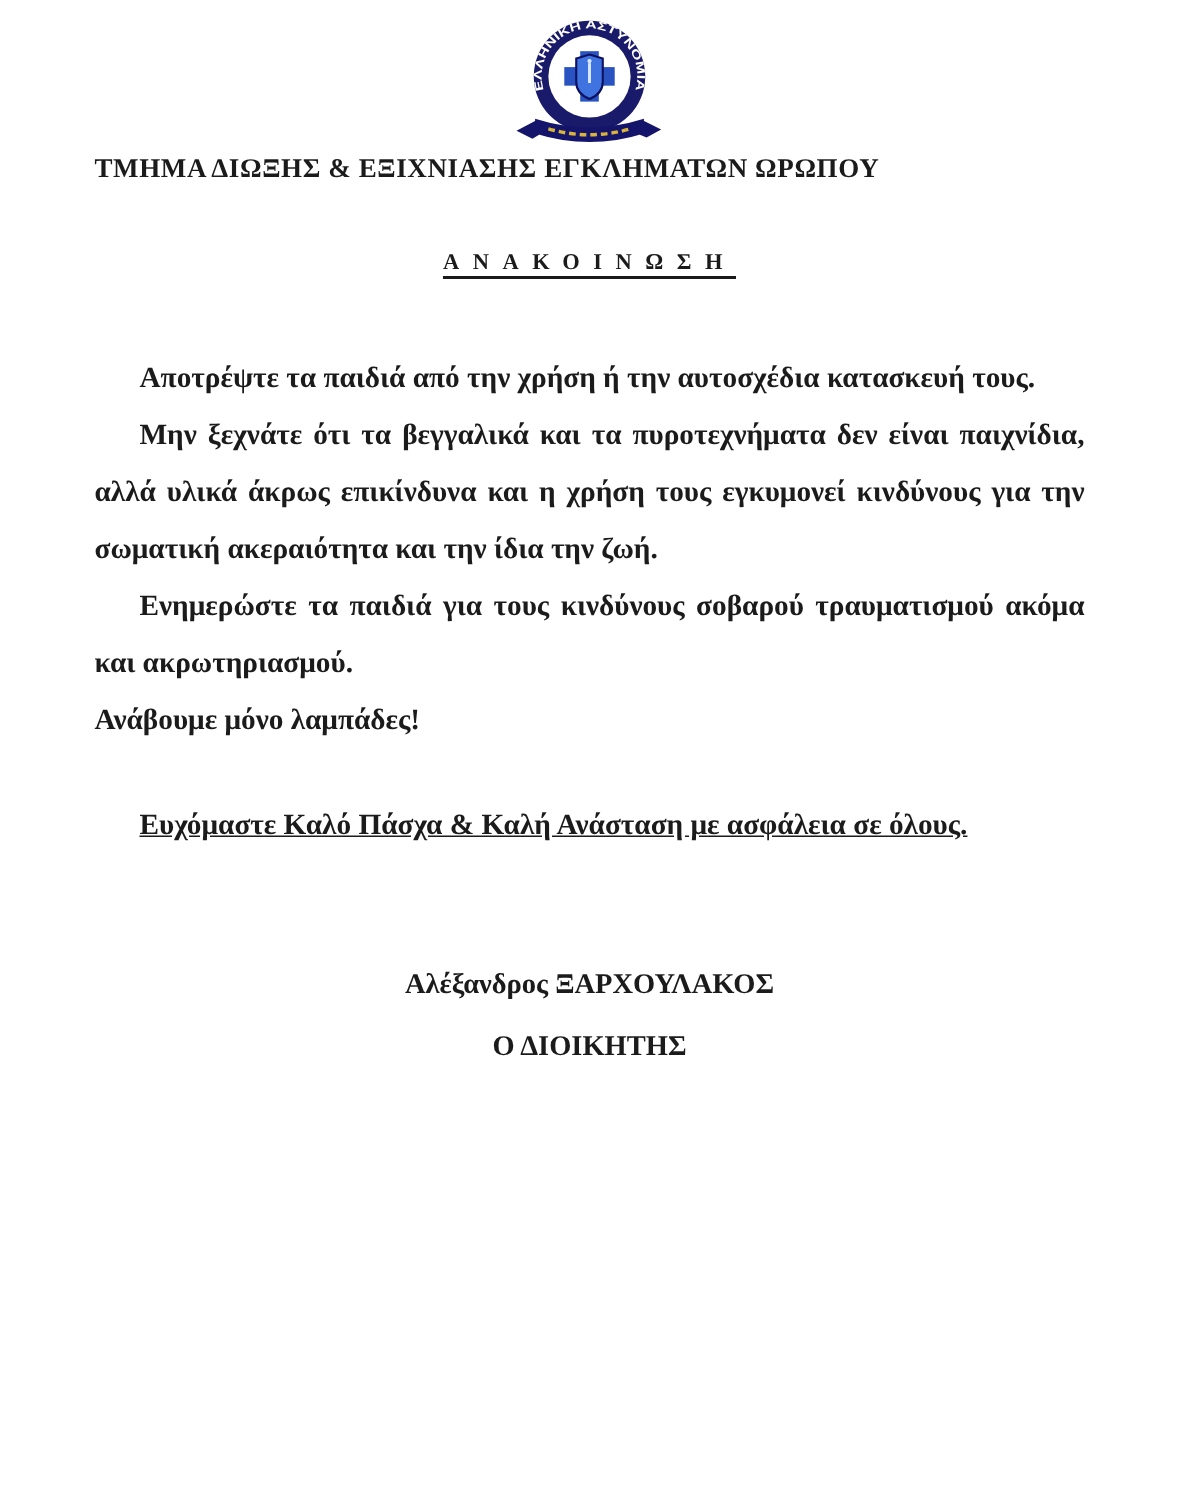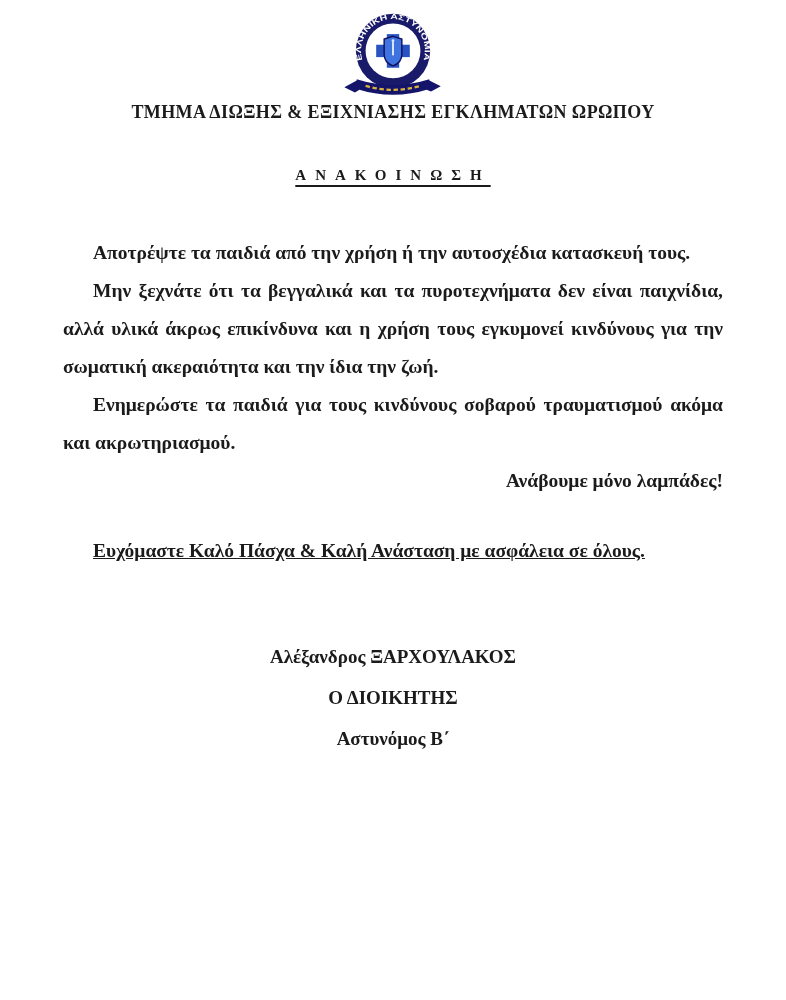--- a/index.html
+++ b/index.html
@@ -28,7 +28,6 @@
   }
   .dept-header {
     margin-top: 2px;
-    text-align: center;
     font-weight: bold;
     font-size: 18px;
     letter-spacing: 0.4px;

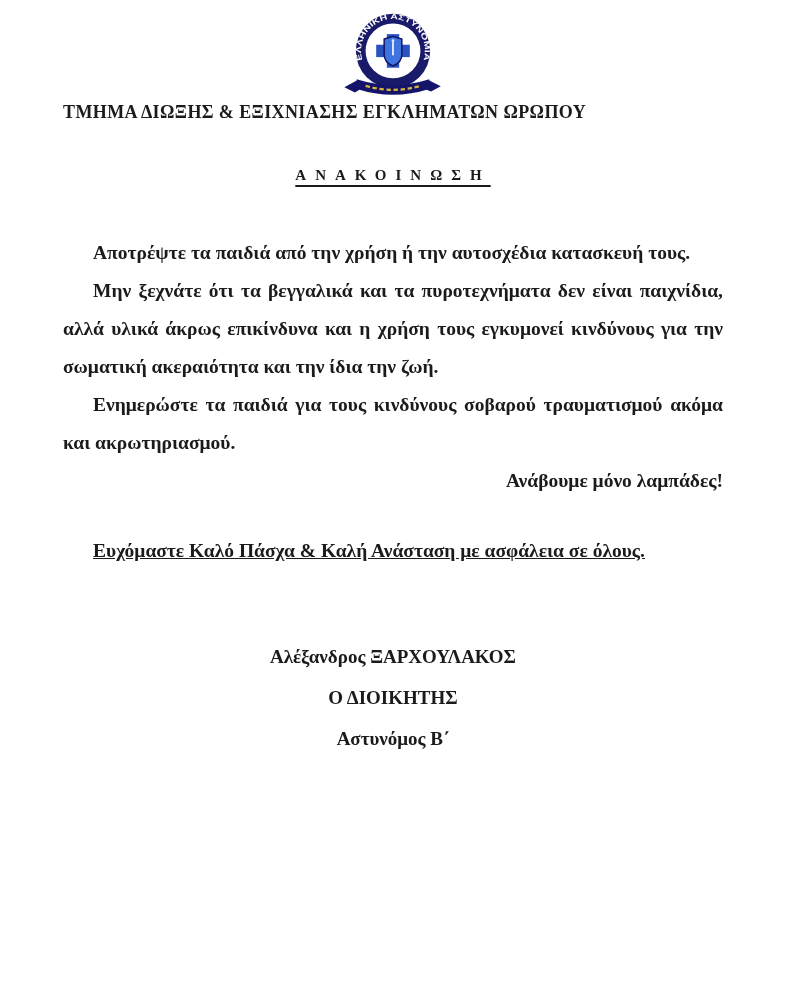--- a/index.html
+++ b/index.html
@@ -55,7 +55,7 @@
     text-indent: 30px;
   }
   .doc-body p.slogan {
-    text-align: right;
+    text-align: left;
     text-indent: 0;
   }
   .doc-body p.closing {

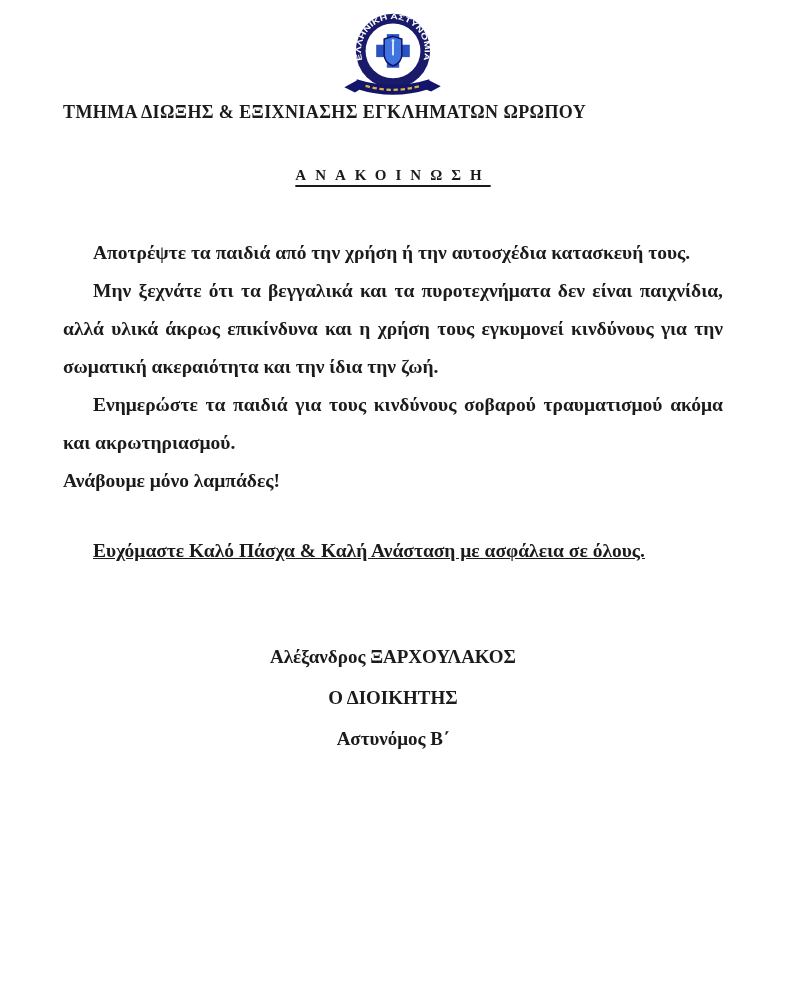--- a/index.html
+++ b/index.html
@@ -127,7 +127,6 @@
   <div class="signature">
     <div class="sig-line">Αλέξανδρος ΞΑΡΧΟΥΛΑΚΟΣ</div>
     <div class="sig-line">Ο ΔΙΟΙΚΗΤΗΣ</div>
-    <div class="sig-line">Αστυνόμος Β΄</div>
   </div>
 
 </div>

